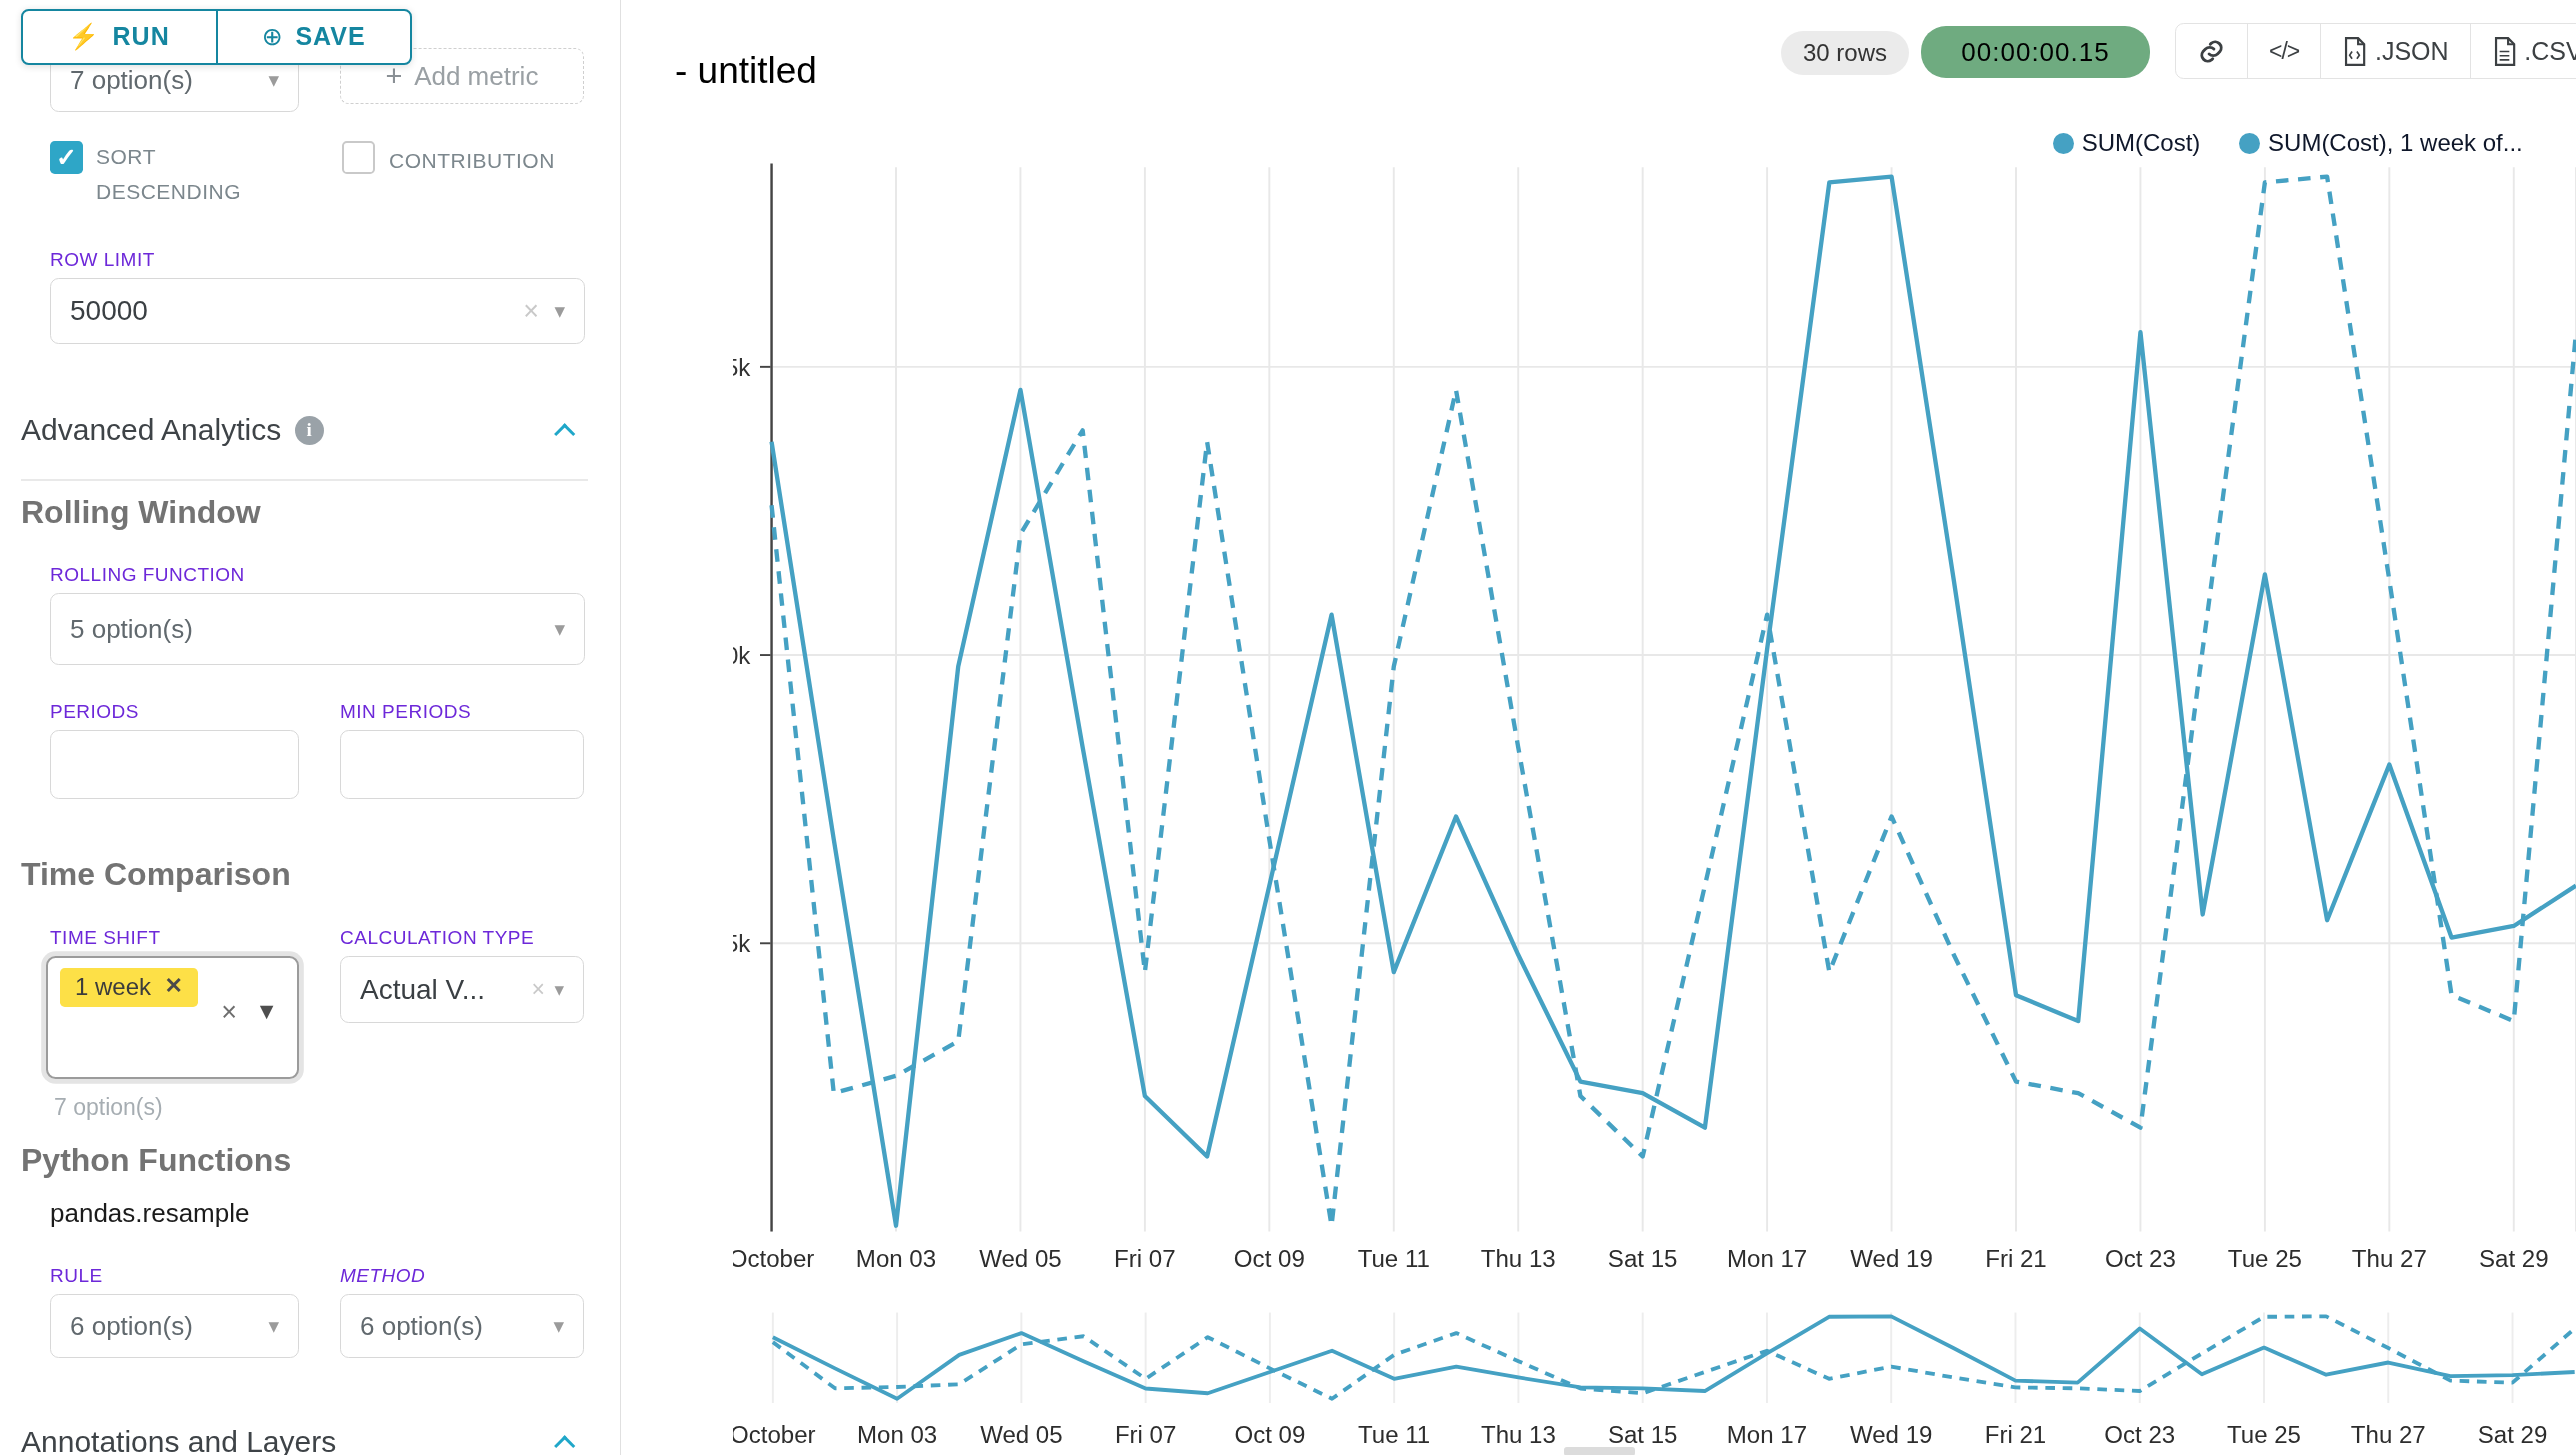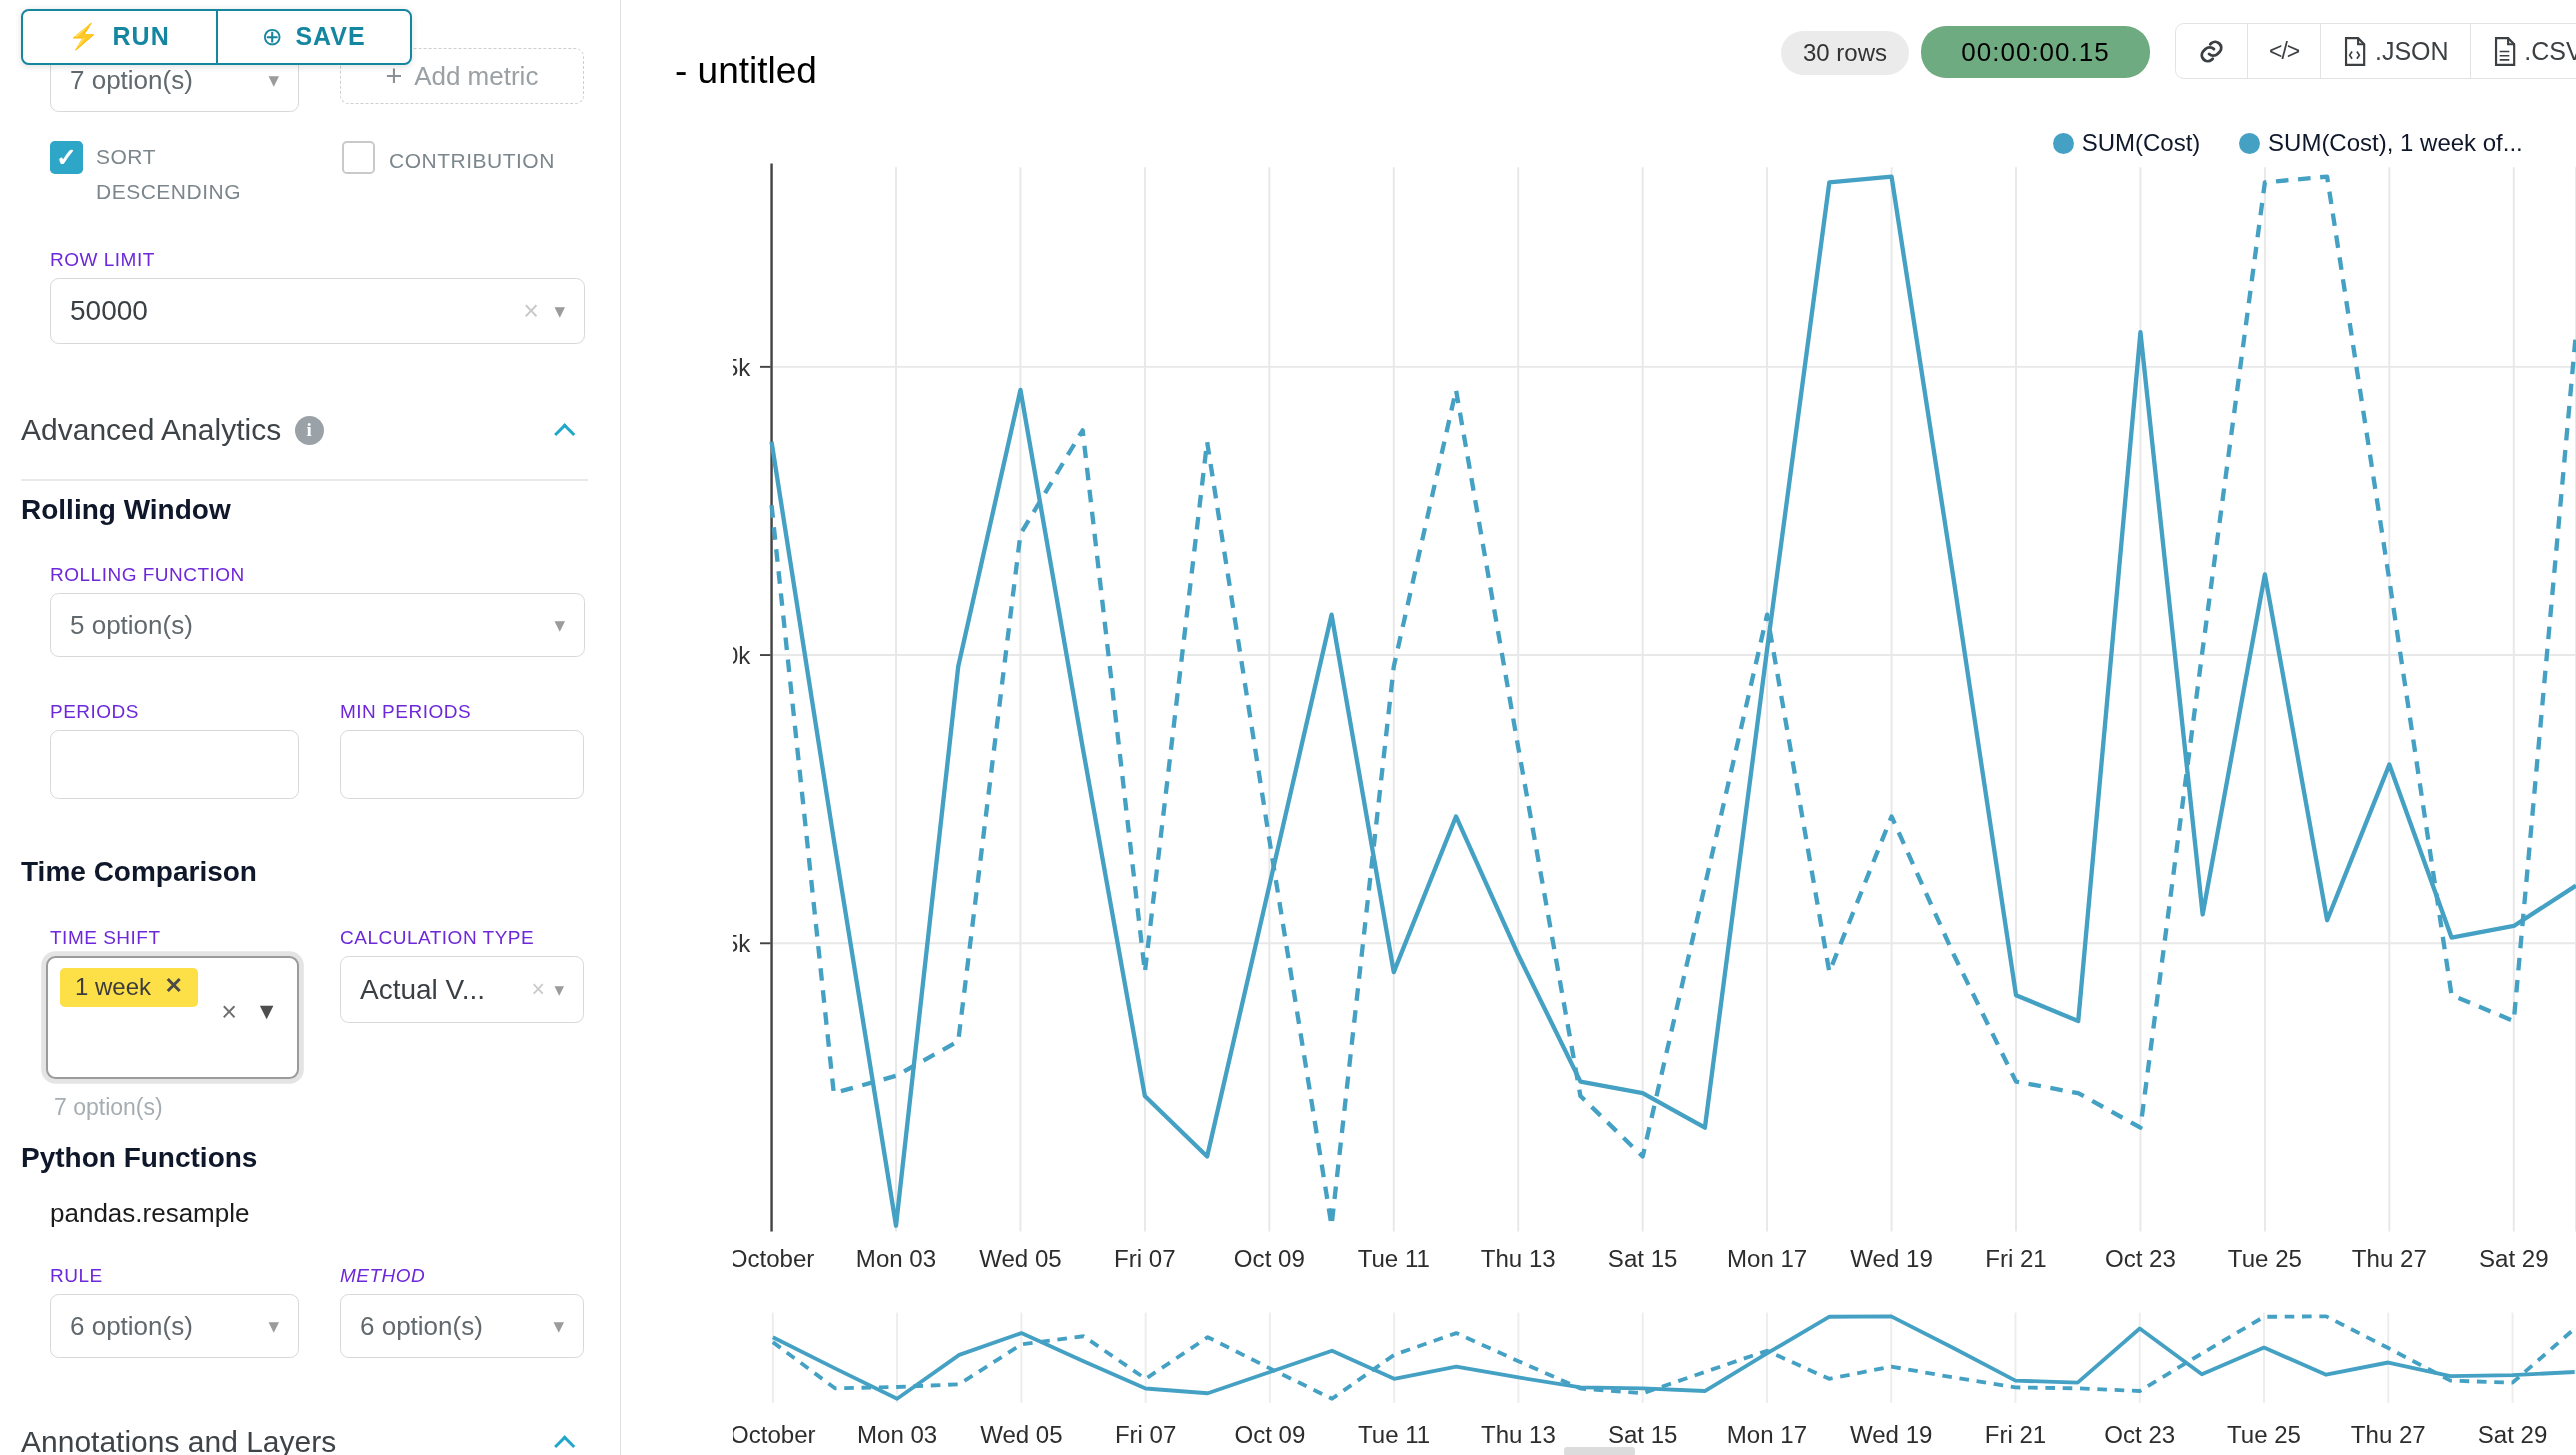--- a/index.html
+++ b/index.html
@@ -36,7 +36,7 @@
   .cb-label { font-size:21px; color:#7c878d; letter-spacing:0.5px; line-height:35px; }
 
   .section-h { font-size:30px; color:#3e4347; font-weight:500; display:flex; align-items:center; gap:13.5px; }
-  .sub-h { font-size:28px; color:#0f172a; font-weight:700; }
+  .sub-h { font-size:32px; color:#737373; font-weight:700; }
   .info-i { width:29px; height:29px; border-radius:50%; background:#9aa2a8; color:#fff; font-size:19px;
     font-weight:700; display:inline-flex; align-items:center; justify-content:center; font-family:"Liberation Serif", serif; }
   .chev-up { width:15.4px; height:15.4px; border:solid #20a7c9; border-width:0 3.9px 3.9px 0; transform:rotate(-135deg); display:inline-block; }

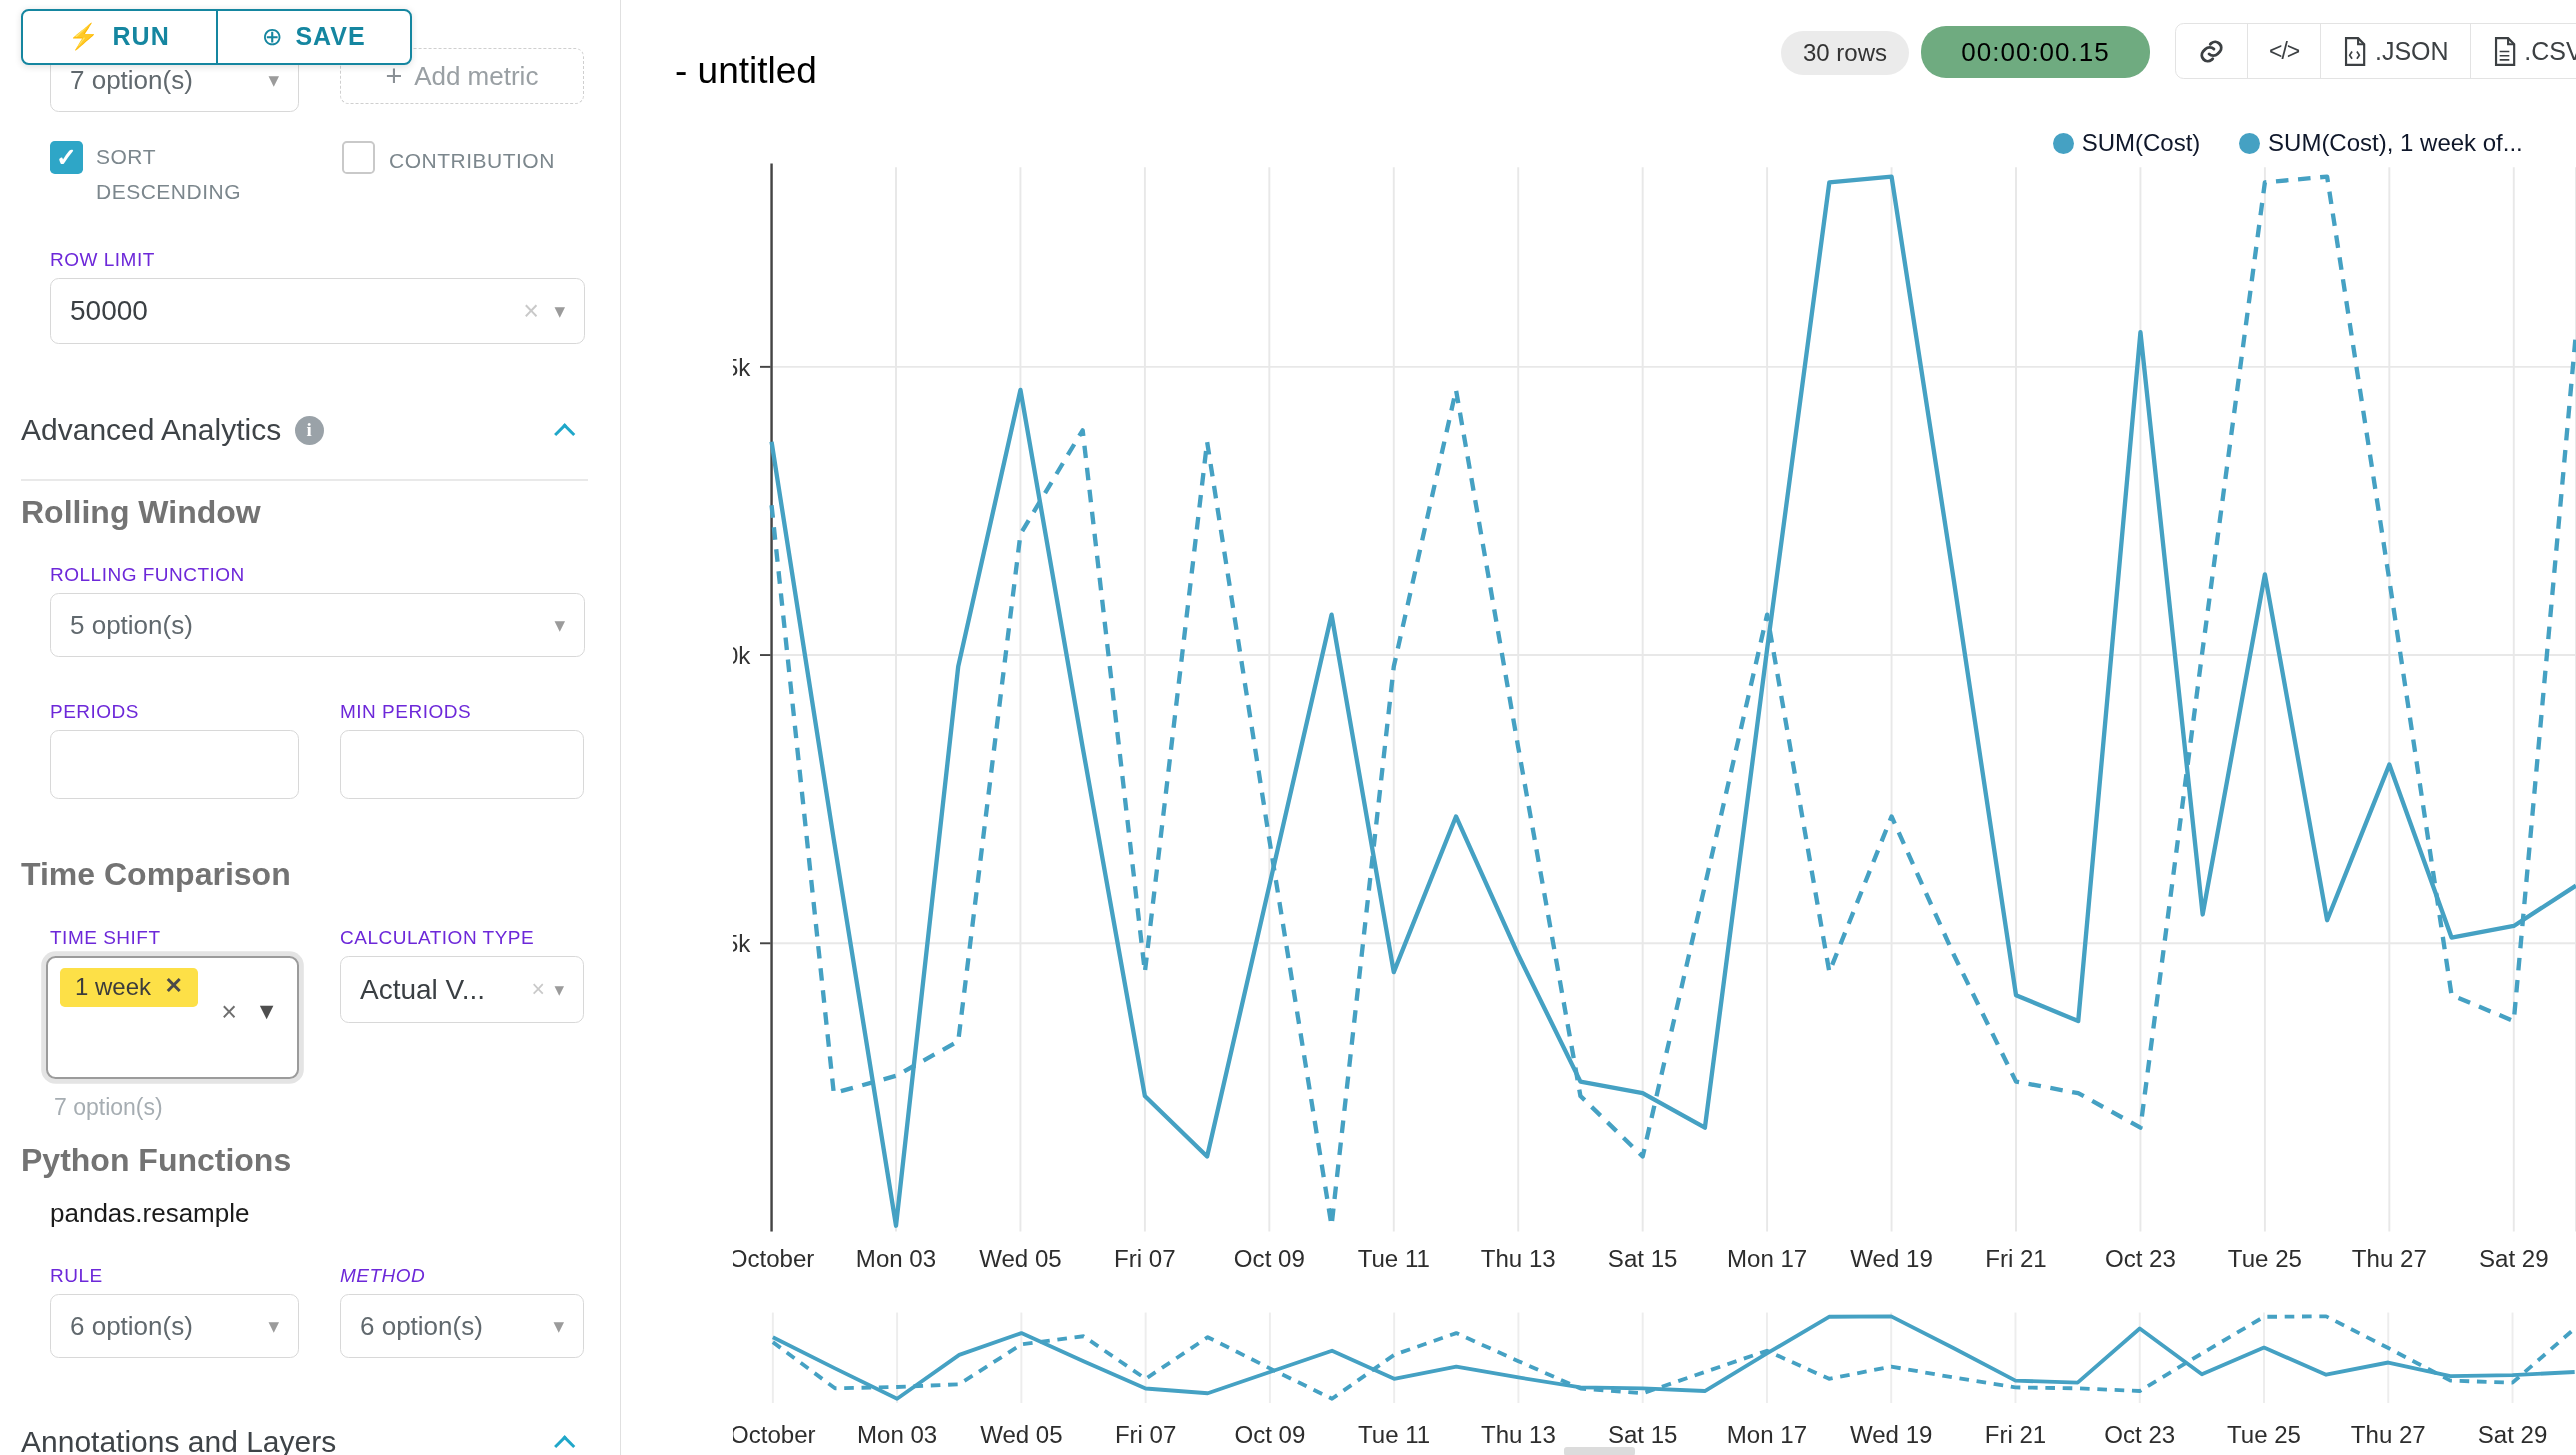--- a/index.html
+++ b/index.html
@@ -113,7 +113,7 @@
 
     <div class="abs sub-h" style="left:21px; top:494px;">Rolling Window</div>
     <div class="abs ctl-label" style="left:50px; top:564px;">ROLLING FUNCTION</div>
-    <div class="abs select" style="left:50px; top:593px; width:535px; height:64px;">
+    <div class="abs select" style="left:50px; top:593px; width:535px; height:72px;">
       <span class="grow">5 option(s)</span>
       <span class="sel-caret">▾</span>
     </div>

